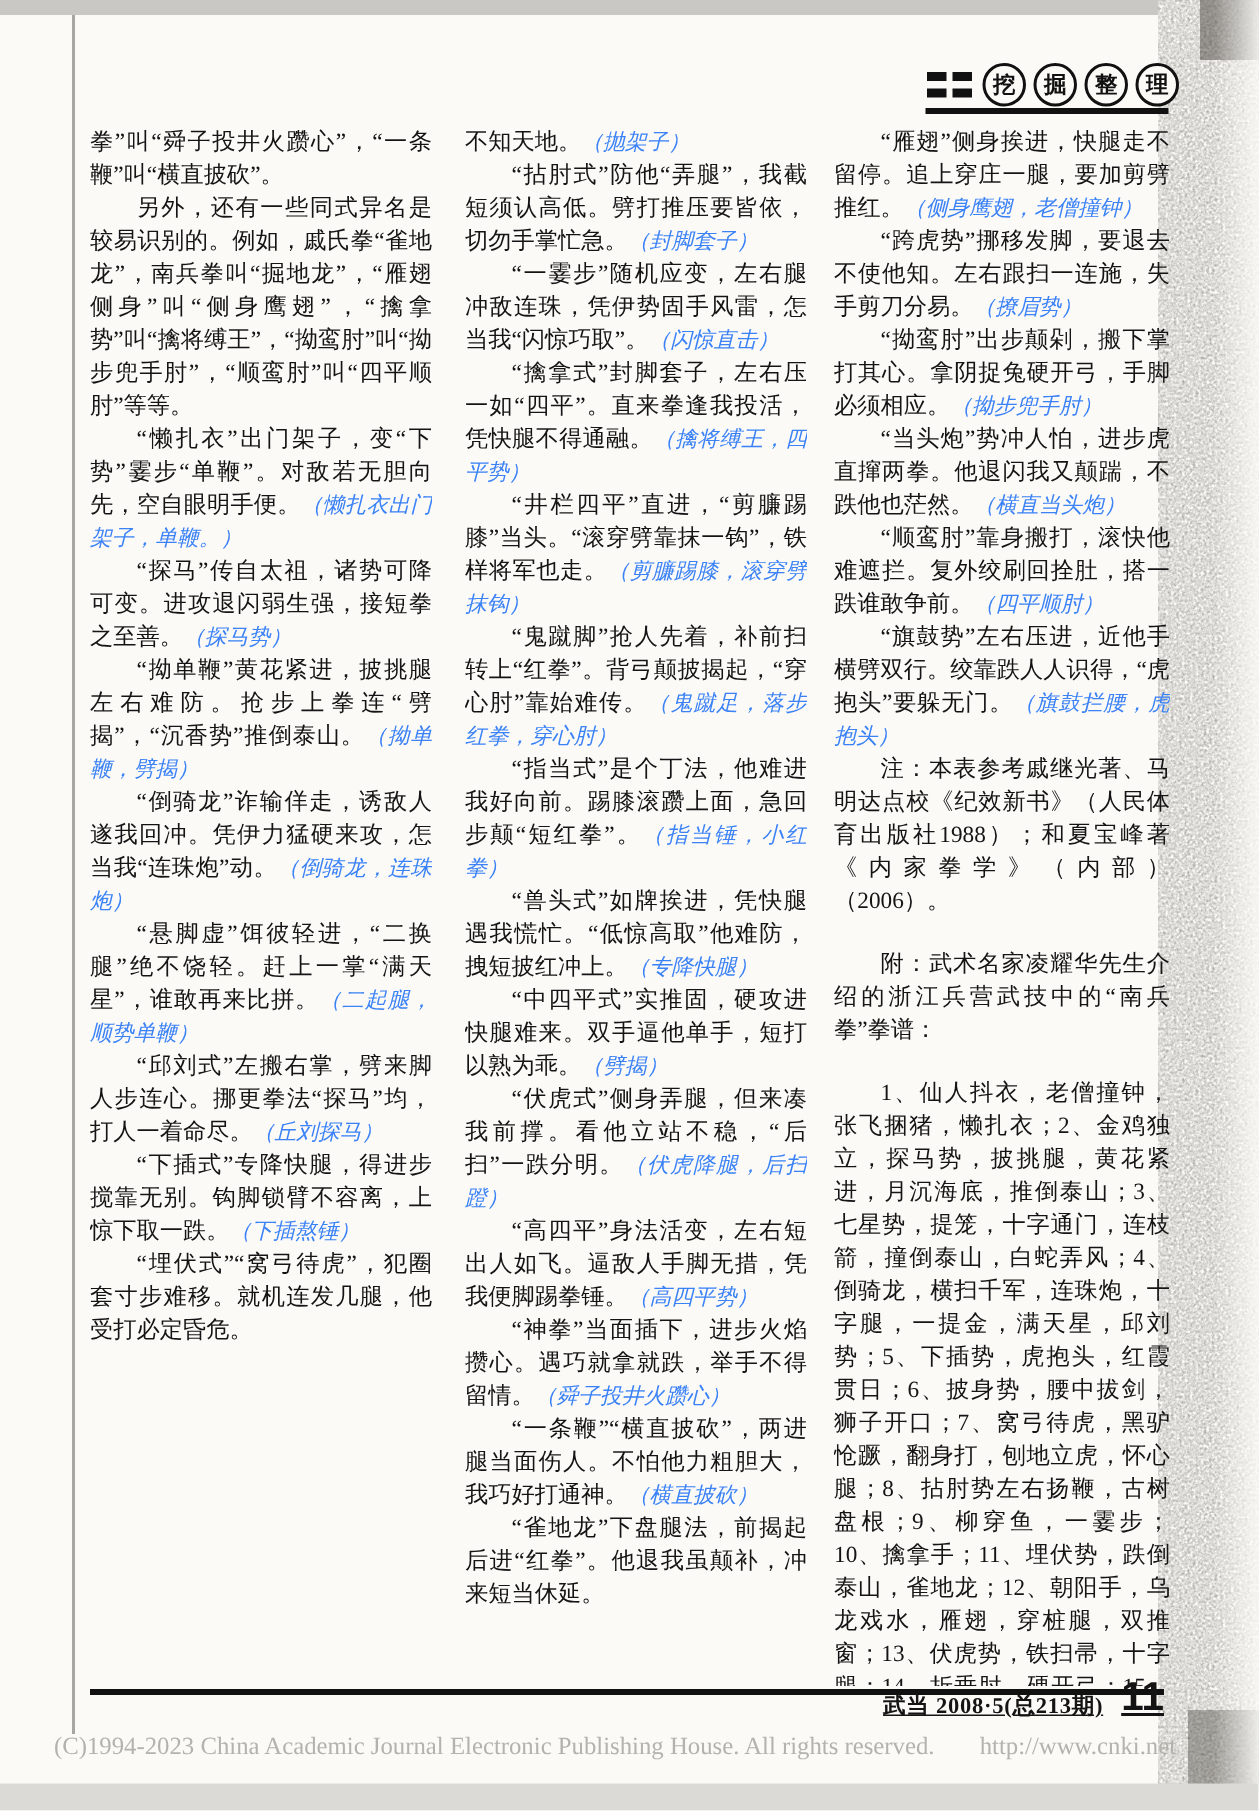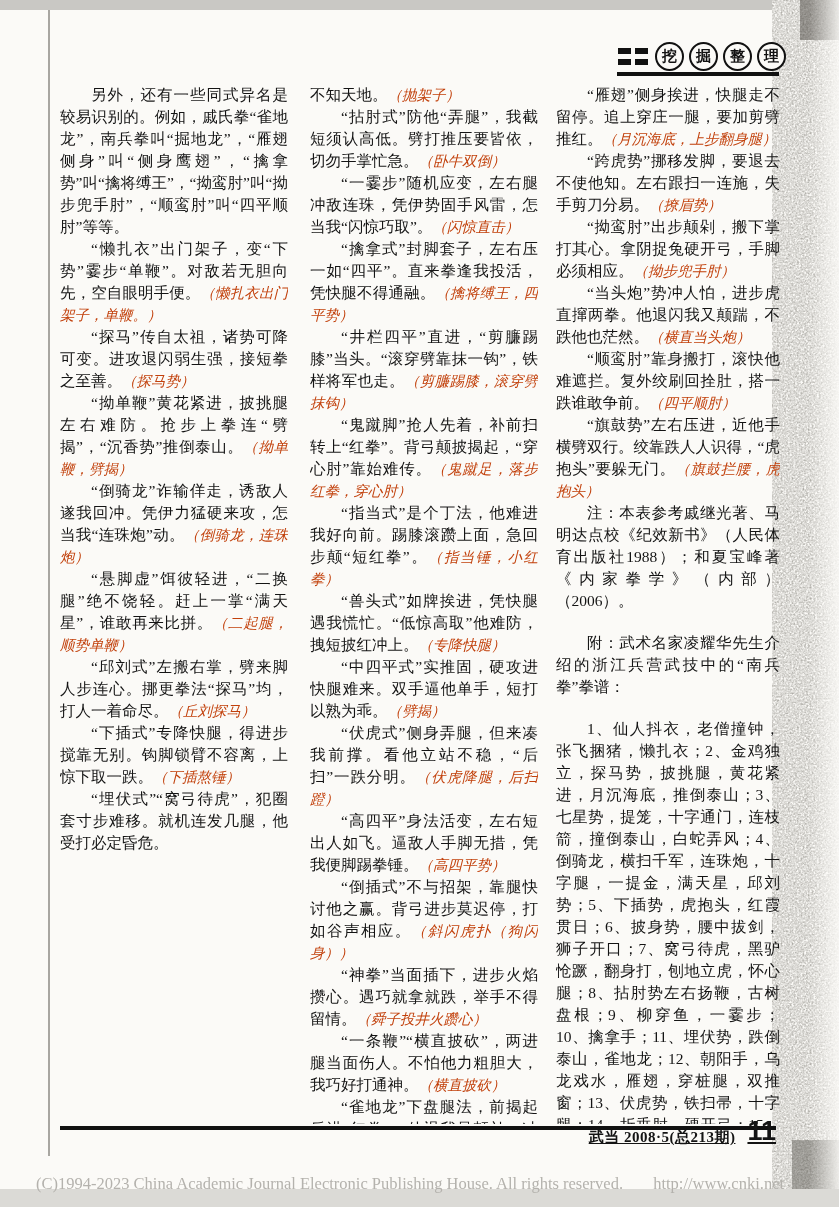--- a/index.html
+++ b/index.html
@@ -87,6 +87,7 @@
 <div class="header-rule"></div>
 
 <div class="col col-1">
+    <p class="para noindent"><span>拳”叫“舜子投井火躜心”，“一条鞭”叫“横直披砍”。</span></p>
     <p class="para"><span>另外，还有一些同式异名是较易识别的。例如，戚氏拳“雀地龙”，南兵拳叫“掘地龙”，“雁翅侧身”叫“侧身鹰翅”，“擒拿势”叫“擒将缚王”，“拗鸾肘”叫“拗步兜手肘”，“顺鸾肘”叫“四平顺肘”等等。</span></p>
     <p class="para"><span>“懒扎衣”出门架子，变“下势”霎步“单鞭”。对敌若无胆向先，空自眼明手便。</span><span class="kai">（懒扎衣出门架子，单鞭。）</span></p>
     <p class="para"><span>“探马”传自太祖，诸势可降可变。进攻退闪弱生强，接短拳之至善。</span><span class="kai">（探马势）</span></p>

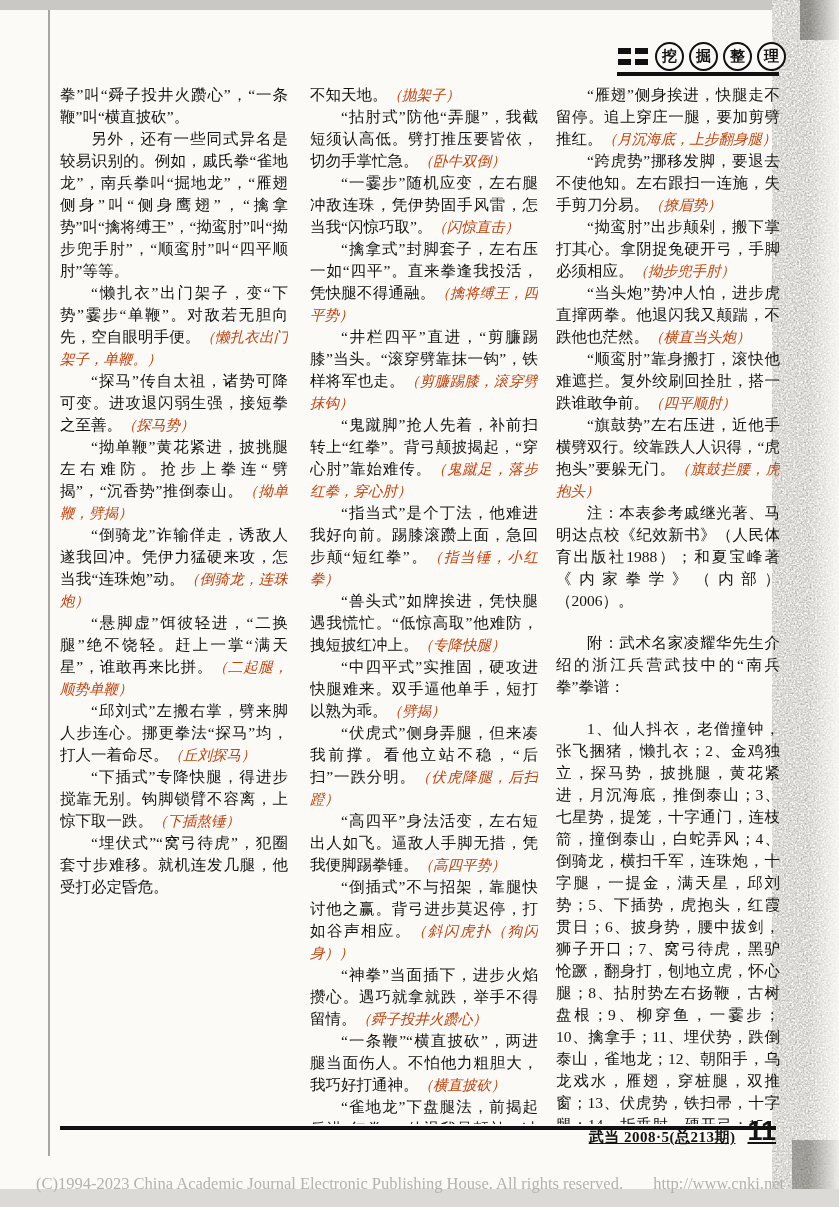--- a/index.html
+++ b/index.html
@@ -34,7 +34,7 @@
   .col-3{left:556px;width:224px;}
   .para{margin:0;text-indent:2em;}
   .noindent{text-indent:0;}
-  .kai{font-style:italic;font-size:14.5px;color:#c2410c;margin-top:32px;}
+  .kai{font-style:italic;font-size:14.5px;color:#3b82f6;margin-top:32px;}
   .gap{margin-top:20px;font-family:Liberation Serif, serif;}
   
   .footer-rule{position:absolute;top:1126px;left:60px;width:716px;height:4px;background:#111;}

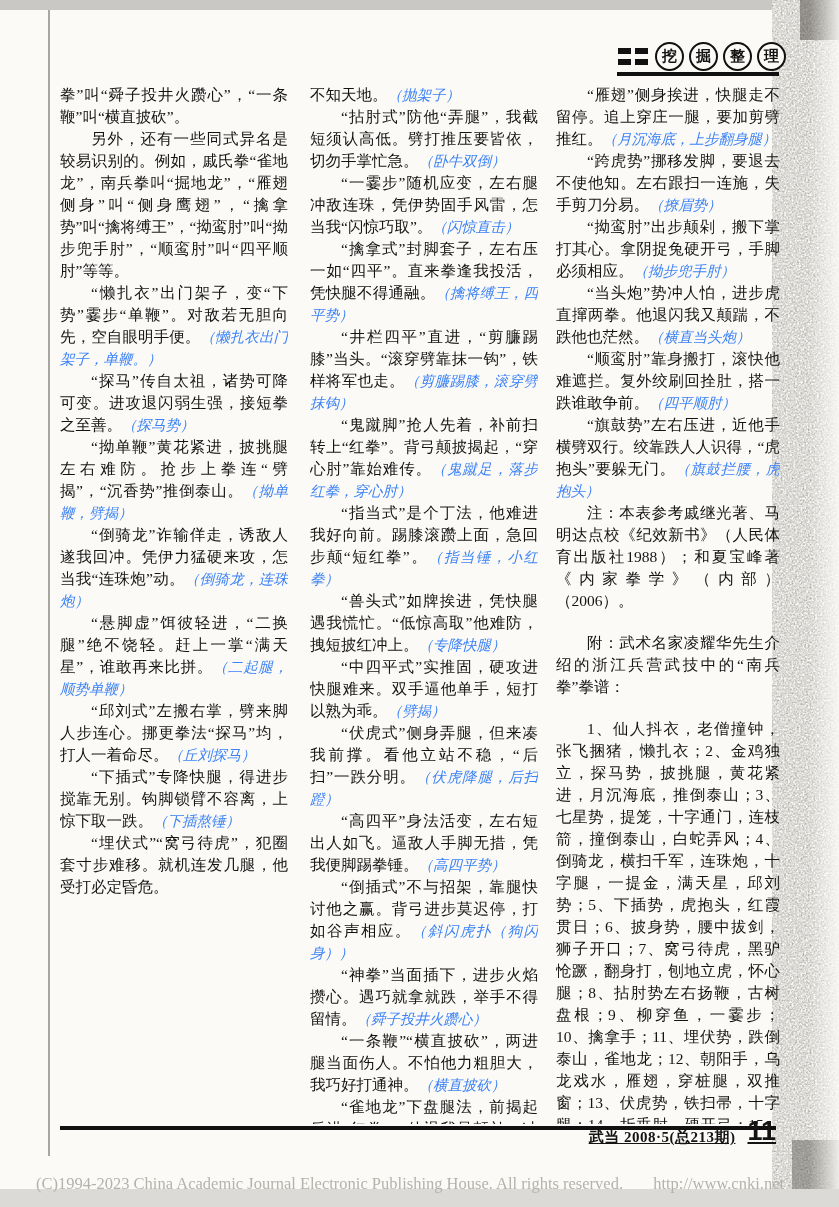--- a/index.html
+++ b/index.html
@@ -116,7 +116,7 @@
     <p class="para"><span>“雀地龙”下盘腿法，前揭起后进“红拳”。他退我虽颠补，冲来短当休延。</span></p>
   </div>
 <div class="col col-3">
-    <p class="para"><span>“雁翅”侧身挨进，快腿走不留停。追上穿庄一腿，要加剪劈推红。</span><span class="kai">（月沉海底，上步翻身腿）</span></p>
+    <p class="para"><span>“雁翅”侧身挨进，快腿走不留停。追上穿庄一腿，要加剪劈推红。</span><span class="kai">（侧身鹰翅，老僧撞钟）</span></p>
     <p class="para"><span>“跨虎势”挪移发脚，要退去不使他知。左右跟扫一连施，失手剪刀分易。</span><span class="kai">（撩眉势）</span></p>
     <p class="para"><span>“拗鸾肘”出步颠剁，搬下掌打其心。拿阴捉兔硬开弓，手脚必须相应。</span><span class="kai">（拗步兜手肘）</span></p>
     <p class="para"><span>“当头炮”势冲人怕，进步虎直撺两拳。他退闪我又颠踹，不跌他也茫然。</span><span class="kai">（横直当头炮）</span></p>

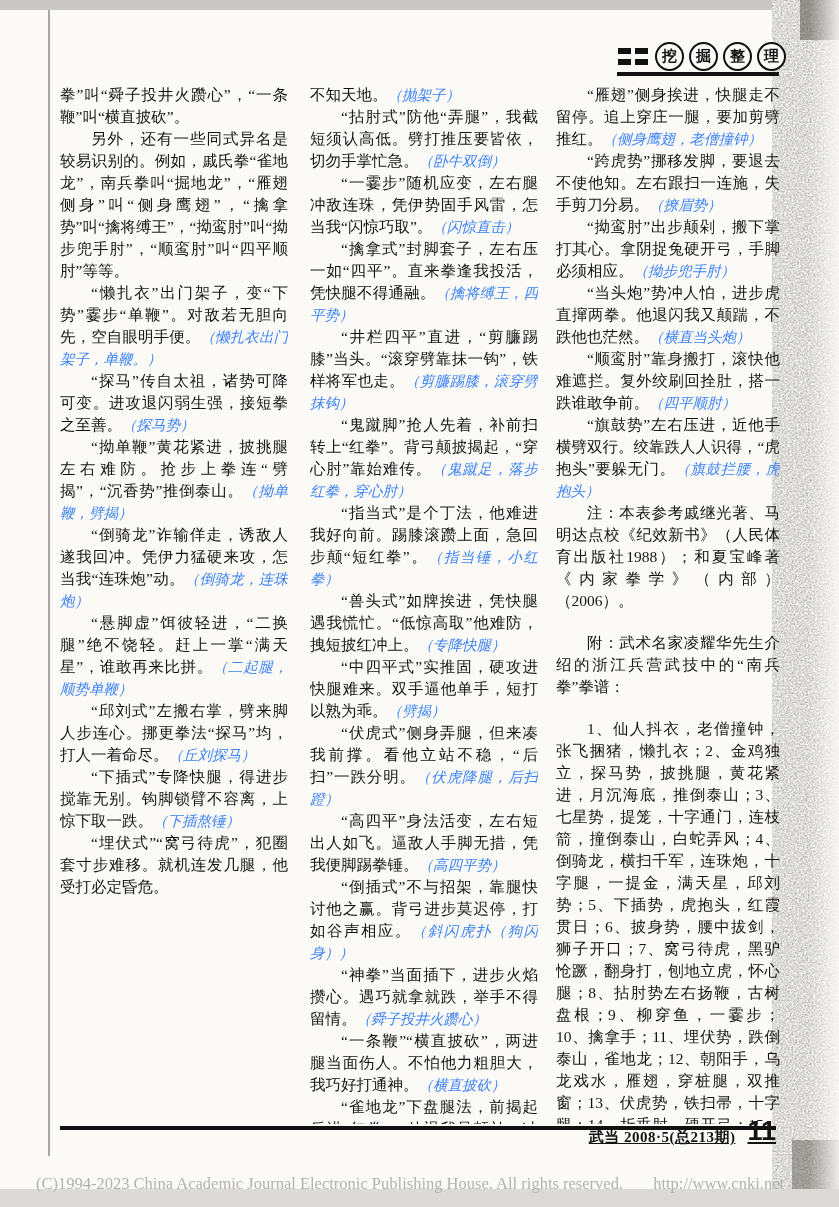--- a/index.html
+++ b/index.html
@@ -100,7 +100,7 @@
   </div>
 <div class="col col-2">
     <p class="para noindent"><span>不知天地。</span><span class="kai">（抛架子）</span></p>
-    <p class="para"><span>“拈肘式”防他“弄腿”，我截短须认高低。劈打推压要皆依，切勿手掌忙急。</span><span class="kai">（卧牛双倒）</span></p>
+    <p class="para"><span>“拈肘式”防他“弄腿”，我截短须认高低。劈打推压要皆依，切勿手掌忙急。</span><span class="kai">（封脚套子）</span></p>
     <p class="para"><span>“一霎步”随机应变，左右腿冲敌连珠，凭伊势固手风雷，怎当我“闪惊巧取”。</span><span class="kai">（闪惊直击）</span></p>
     <p class="para"><span>“擒拿式”封脚套子，左右压一如“四平”。直来拳逢我投活，凭快腿不得通融。</span><span class="kai">（擒将缚王，四平势）</span></p>
     <p class="para"><span>“井栏四平”直进，“剪臁踢膝”当头。“滚穿劈靠抹一钩”，铁样将军也走。</span><span class="kai">（剪臁踢膝，滚穿劈抹钩）</span></p>

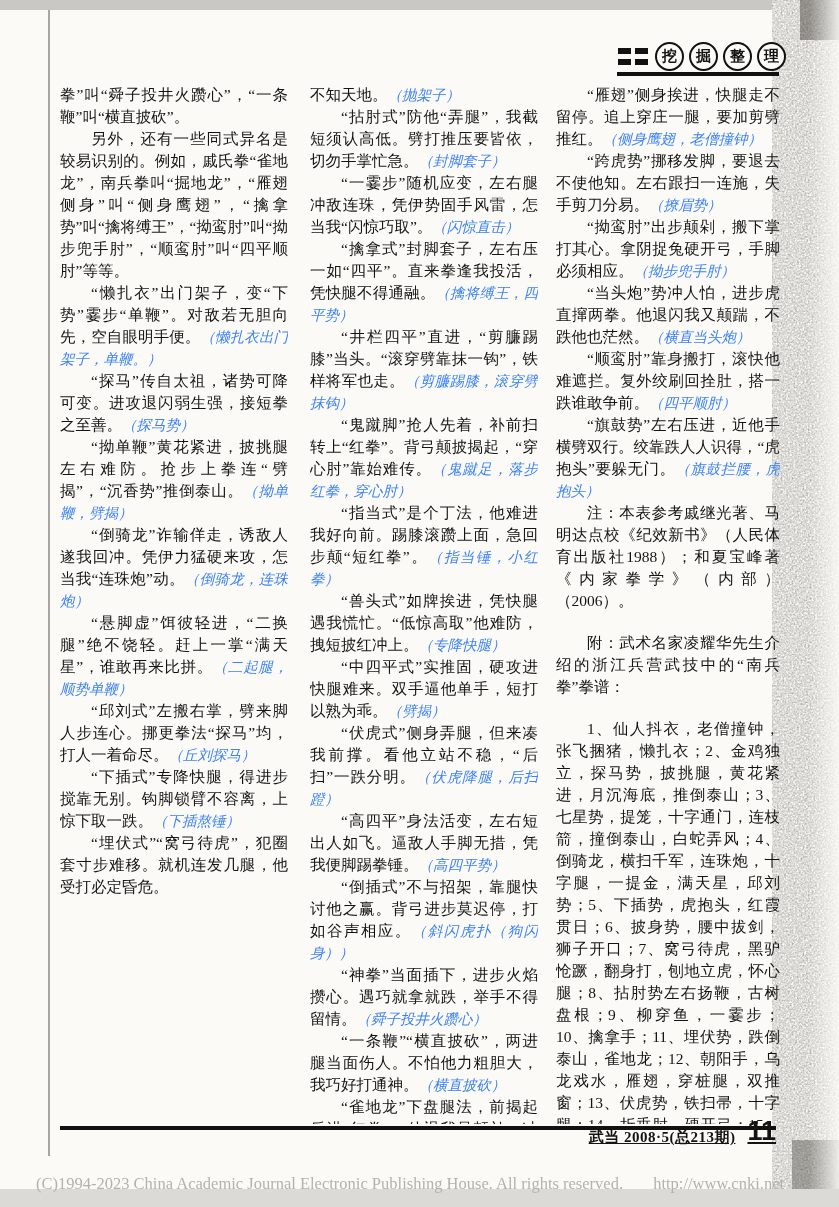--- a/index.html
+++ b/index.html
@@ -110,7 +110,6 @@
     <p class="para"><span>“中四平式”实推固，硬攻进快腿难来。双手逼他单手，短打以熟为乖。</span><span class="kai">（劈揭）</span></p>
     <p class="para"><span>“伏虎式”侧身弄腿，但来凑我前撑。看他立站不稳，“后扫”一跌分明。</span><span class="kai">（伏虎降腿，后扫蹬）</span></p>
     <p class="para"><span>“高四平”身法活变，左右短出人如飞。逼敌人手脚无措，凭我便脚踢拳锤。</span><span class="kai">（高四平势）</span></p>
-    <p class="para"><span>“倒插式”不与招架，靠腿快讨他之赢。背弓进步莫迟停，打如谷声相应。</span><span class="kai">（斜闪虎扑（狗闪身））</span></p>
     <p class="para"><span>“神拳”当面插下，进步火焰攒心。遇巧就拿就跌，举手不得留情。</span><span class="kai">（舜子投井火躜心）</span></p>
     <p class="para"><span>“一条鞭”“横直披砍”，两进腿当面伤人。不怕他力粗胆大，我巧好打通神。</span><span class="kai">（横直披砍）</span></p>
     <p class="para"><span>“雀地龙”下盘腿法，前揭起后进“红拳”。他退我虽颠补，冲来短当休延。</span></p>

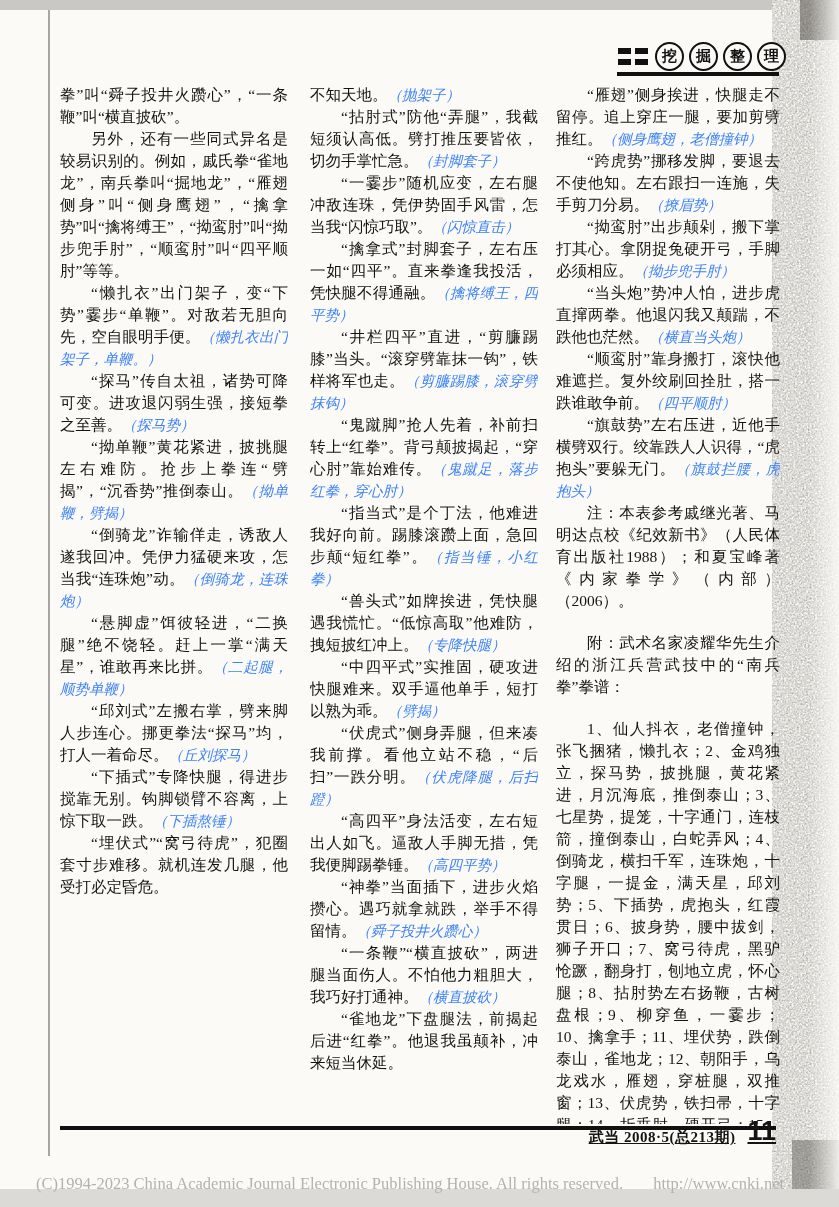--- a/index.html
+++ b/index.html
@@ -41,7 +41,7 @@
   .footer-line{position:absolute;top:1116px;left:420px;width:356px;display:flex;justify-content:flex-end;align-items:flex-end;gap:12px;text-decoration:underline;}
   .journal{font-weight:bold;font-size:15px;letter-spacing:0.5px;}
   .pageno{font-weight:bold;font-size:27px;font-family:"Liberation Sans","DejaVu Sans",sans-serif;}
-  .copyright{position:absolute;top:1154px;left:36px;width:742px;color:#b4b2ad;font-size:16.5px;white-space:nowrap;margin-top:20px;}
+  .copyright{position:absolute;top:1154px;left:36px;width:742px;color:#b4b2ad;font-size:16.5px;white-space:nowrap;}
   .copyright .url{margin-left:26px;}
 </style>
 </head>

